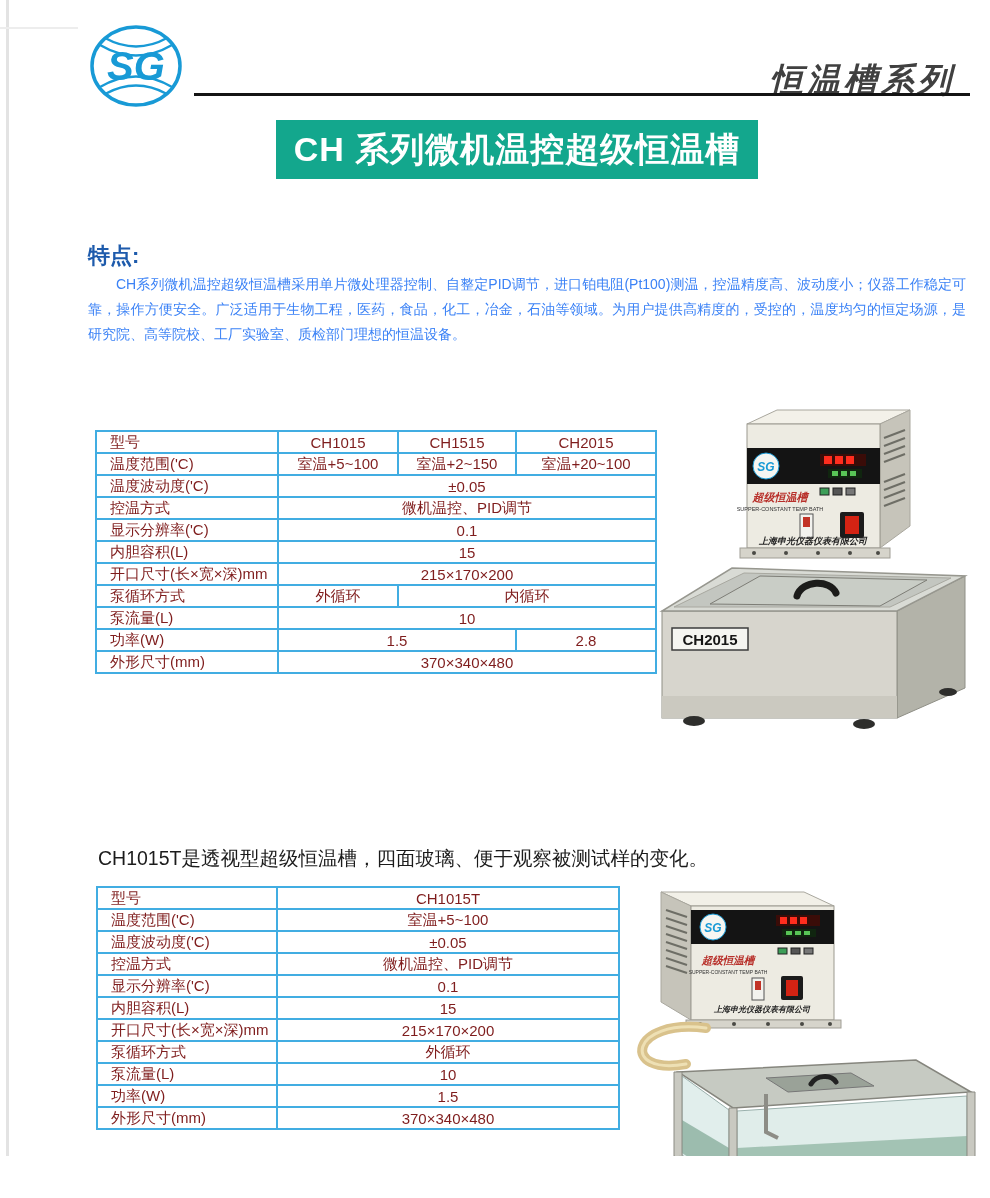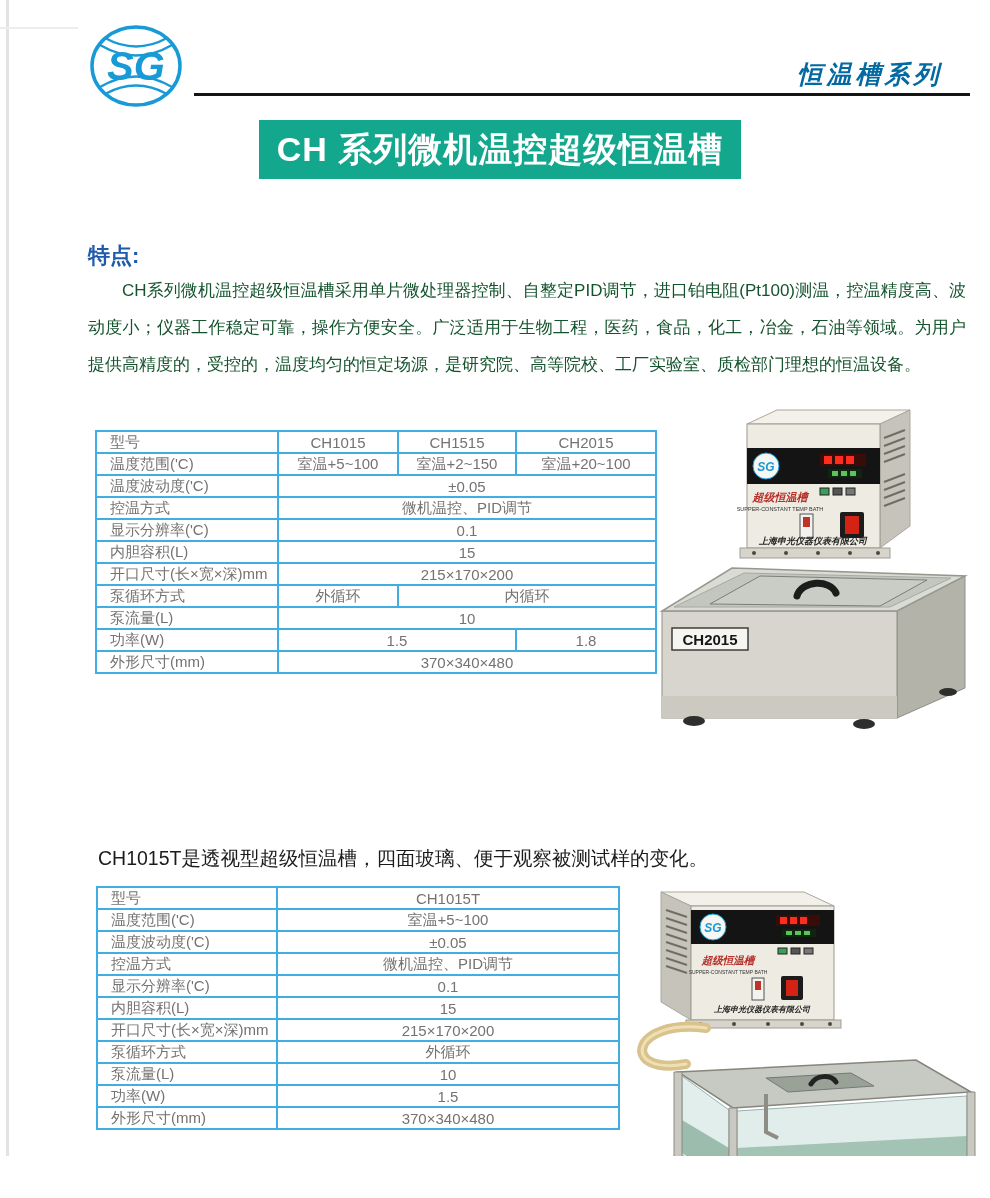--- a/index.html
+++ b/index.html
@@ -13,9 +13,9 @@
   
   .logo{position:absolute;left:88px;top:24px;width:96px;height:84px;}
   .series-label{
-    position:absolute;left:770px;top:58px;width:200px;text-align:center;
+    position:absolute;left:770px;top:58px;width:200px;text-align:left;
     font-family:"Liberation Serif", serif;font-style:italic;font-weight:bold;
-    font-size:25px;letter-spacing:4px;color:#0369a1;
+    font-size:33px;letter-spacing:4px;color:#404040;
   }
   .header-rule{position:absolute;left:194px;top:93px;width:776px;height:3px;background:#141414;}
 

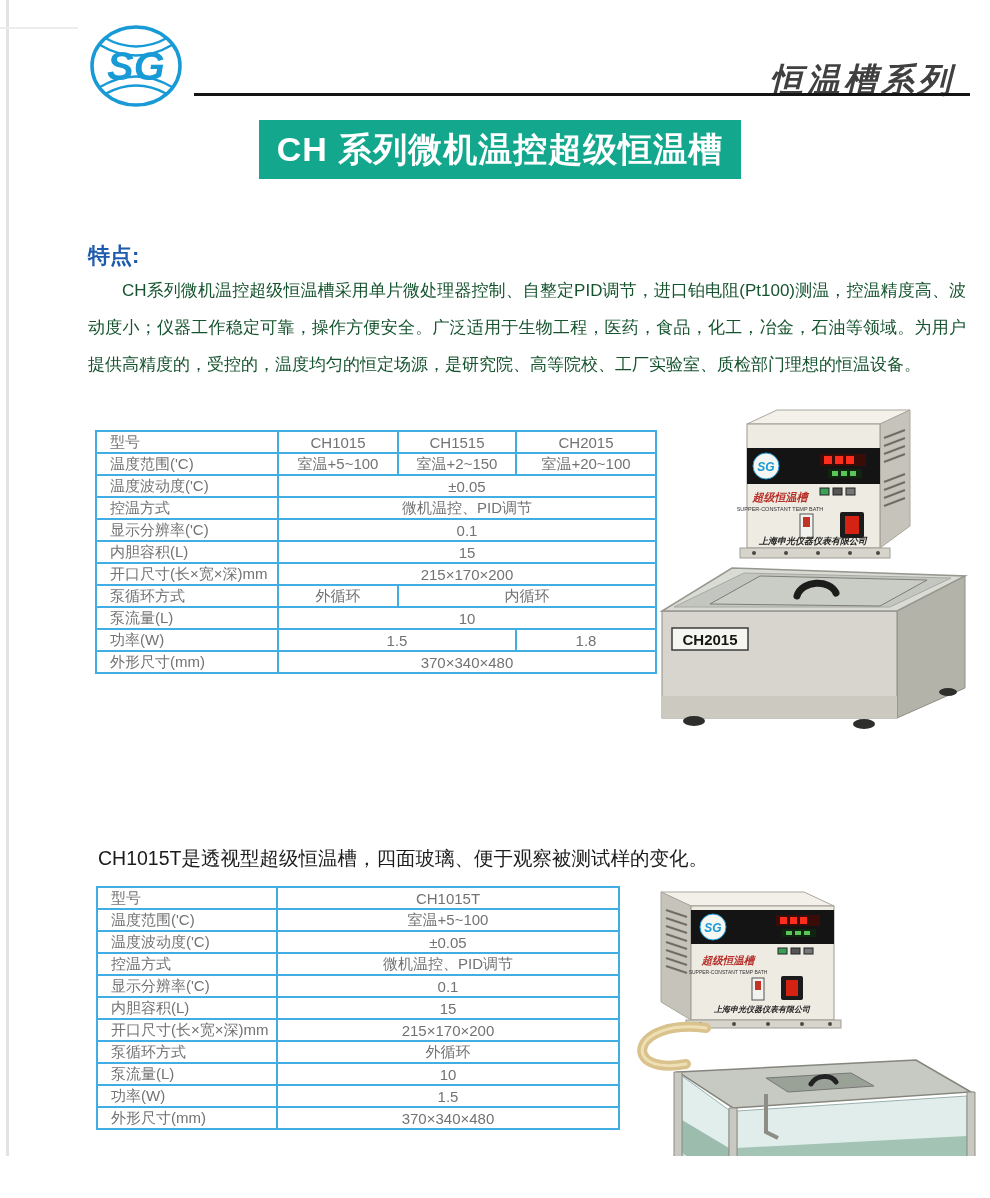--- a/index.html
+++ b/index.html
@@ -21,7 +21,7 @@
 
   
   .title-banner{
-    position:absolute;left:259px;top:120px;width:482px;height:59px;
+    position:absolute;left:276px;top:120px;width:482px;height:59px;
     background:#13a78d;color:#ffffff;font-weight:bold;font-size:34px;
     display:flex;align-items:center;justify-content:center;letter-spacing:1px;
   }

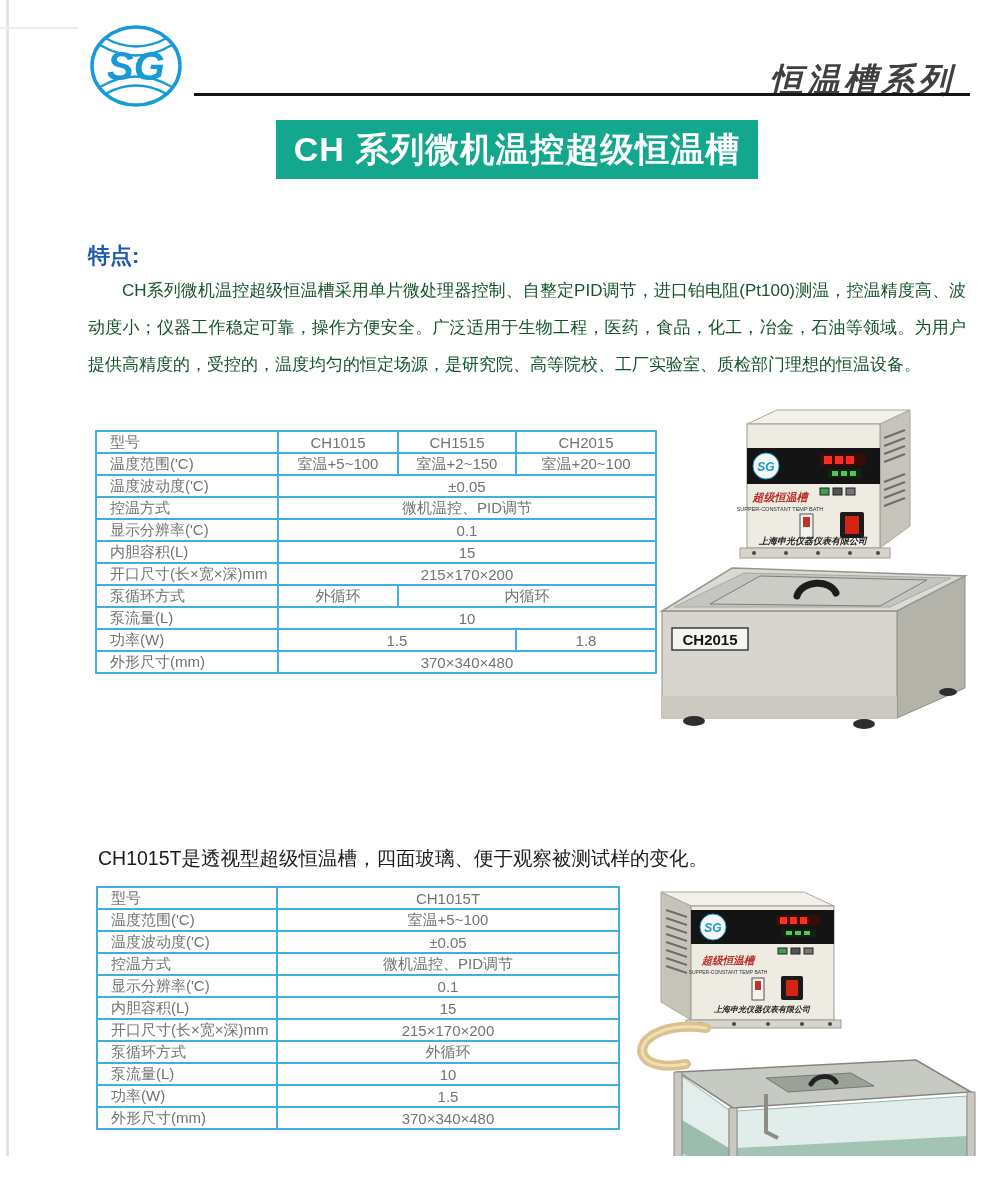--- a/index.html
+++ b/index.html
@@ -32,7 +32,7 @@
   }
   .features-body{
     position:absolute;left:88px;top:272px;width:878px;
-    font-size:17px;line-height:37px;color:#14532d;text-align:justify;text-indent:2em;
+    font-size:14px;line-height:25px;color:#3b82f6;text-align:justify;text-indent:2em;
   }
 
   

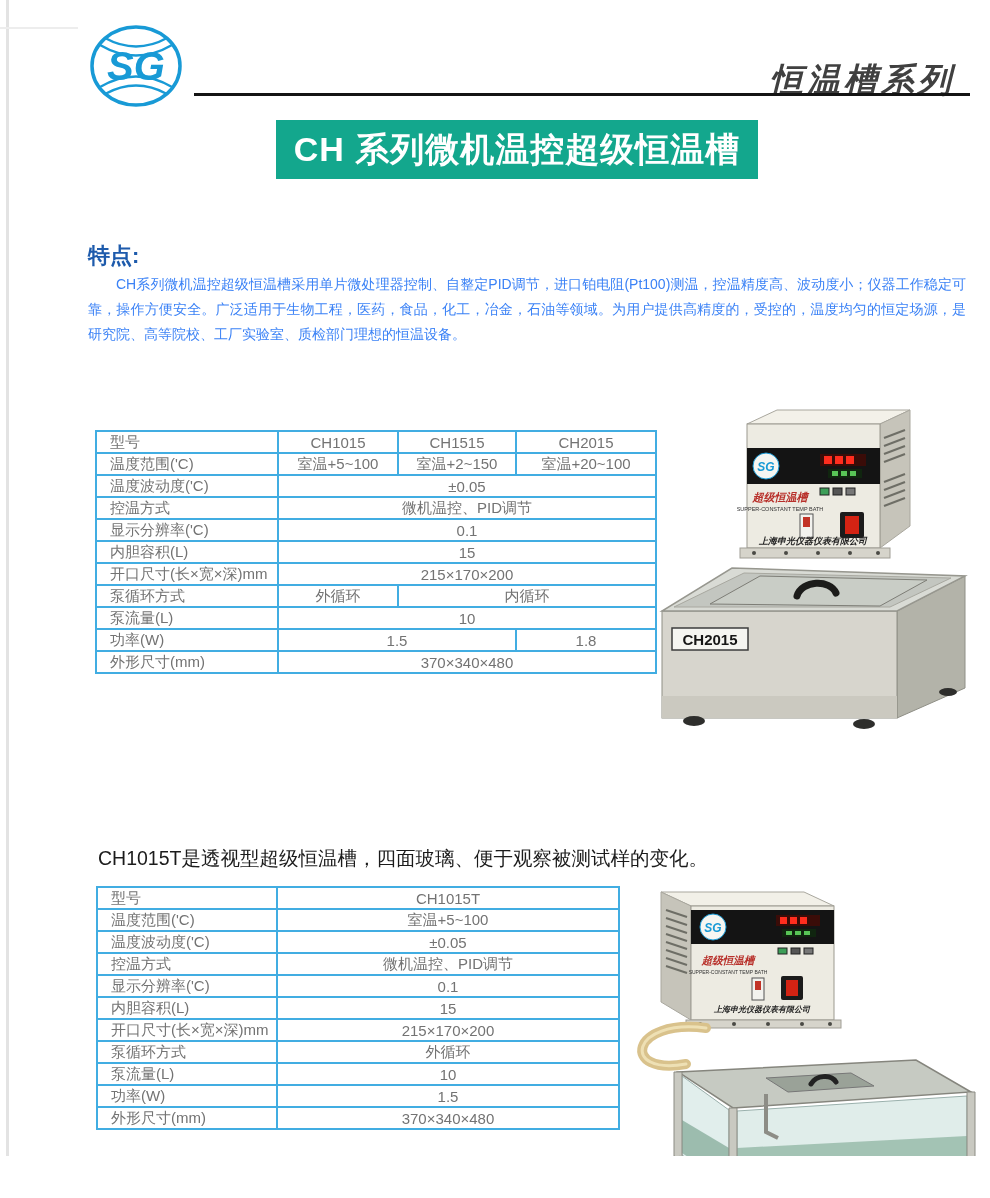--- a/index.html
+++ b/index.html
@@ -38,7 +38,7 @@
   
   table.spec{border-collapse:collapse;table-layout:fixed;}
   table.spec td{
-    border:2px solid #41ade2;height:20px;font-size:15px;color:#737373;
+    border:2px solid #41ade2;height:20px;font-size:15px;color:#7f1d1d;
     text-align:center;padding:0 12px;white-space:nowrap;overflow:hidden;
   }
   table.spec td.lbl{text-align:left;padding-left:13px;}

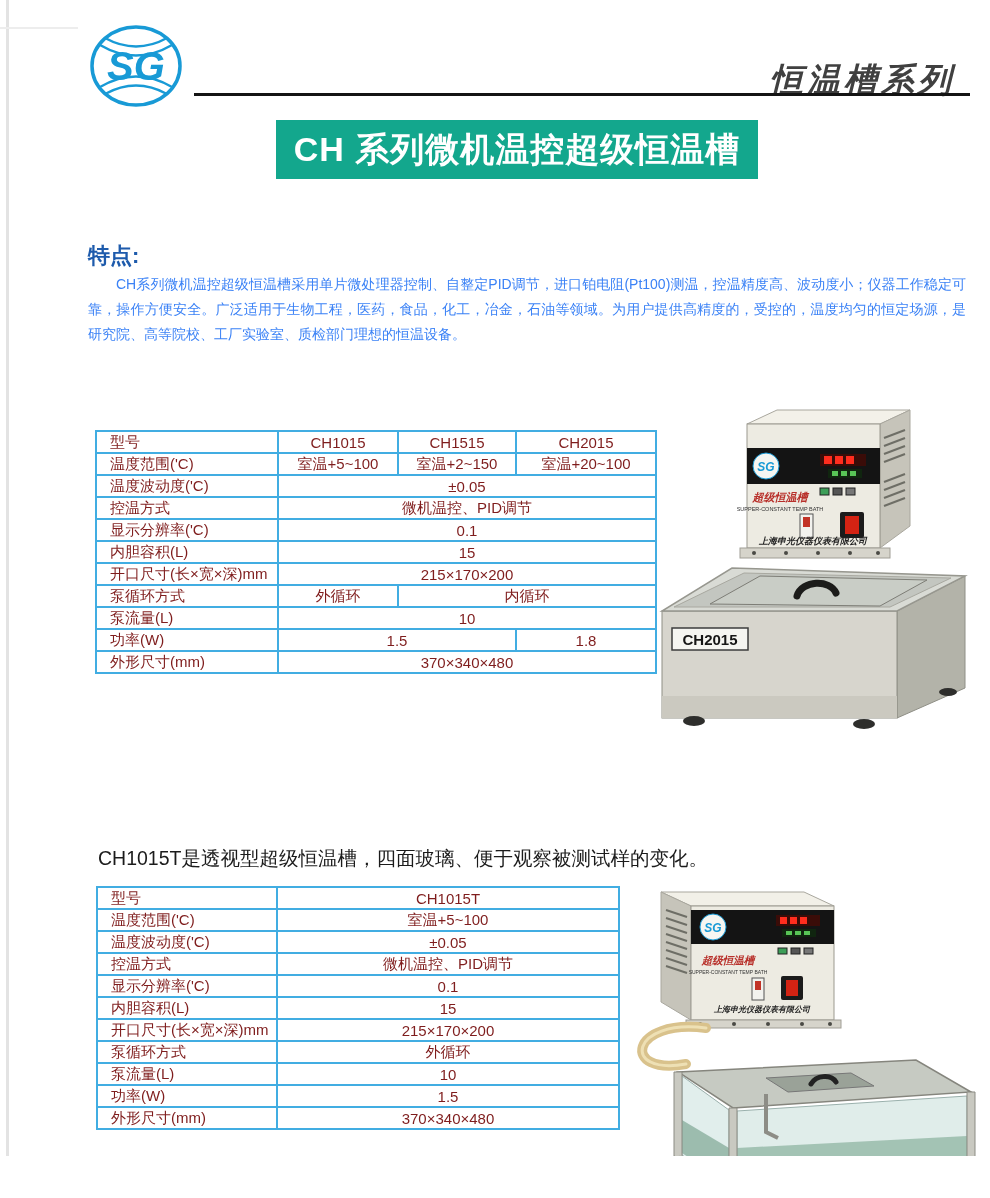--- a/index.html
+++ b/index.html
@@ -134,7 +134,7 @@
       <tr>
         <td class="lbl">功率(W)</td>
         <td colspan="2">1.5</td>
-        <td>1.8</td>
+        <td>2.8</td>
       </tr>
       <tr>
         <td class="lbl">外形尺寸(mm)</td>

